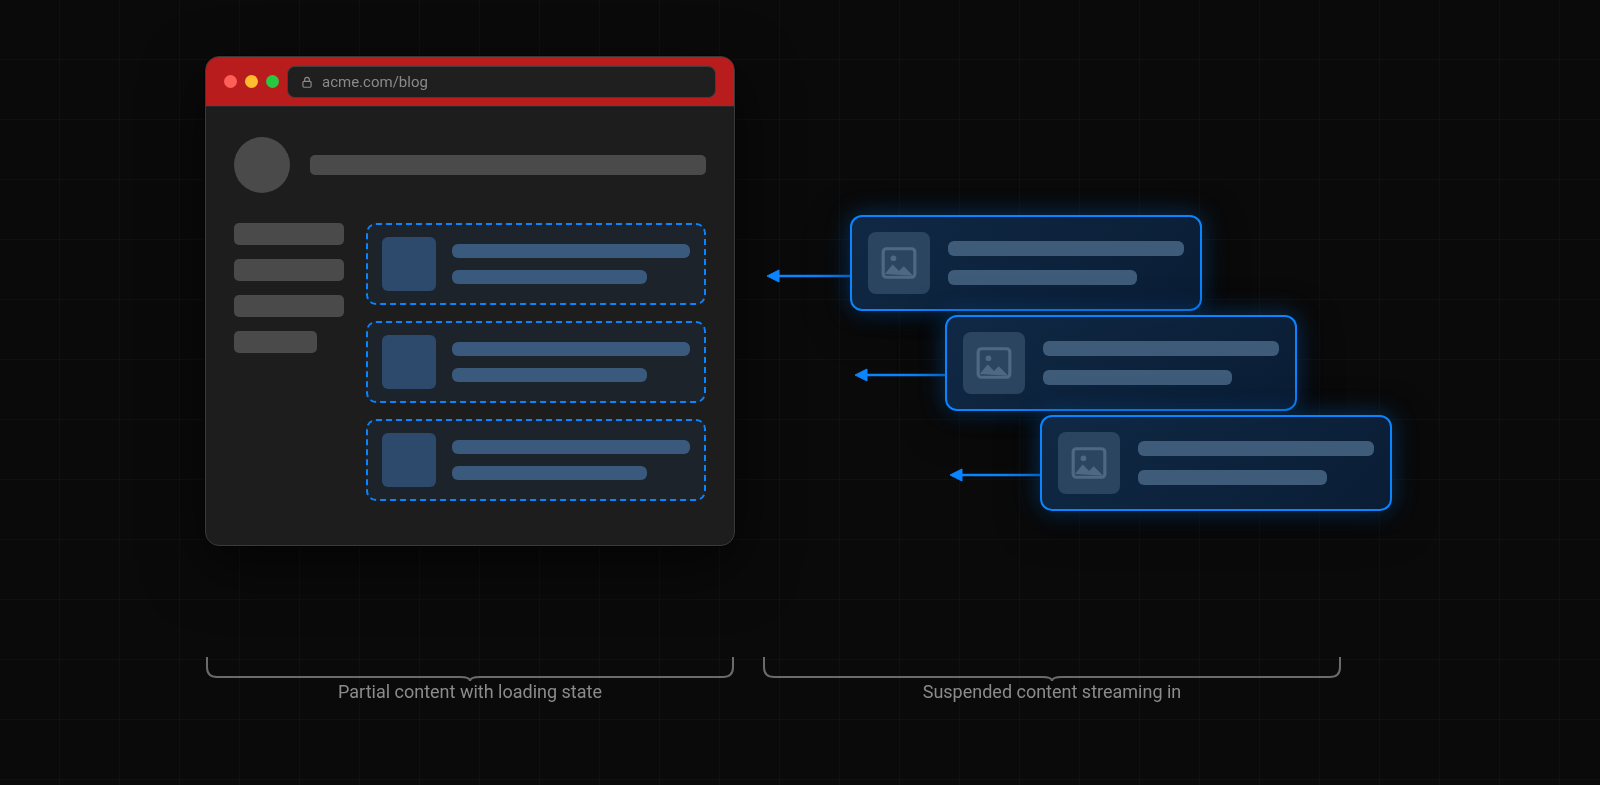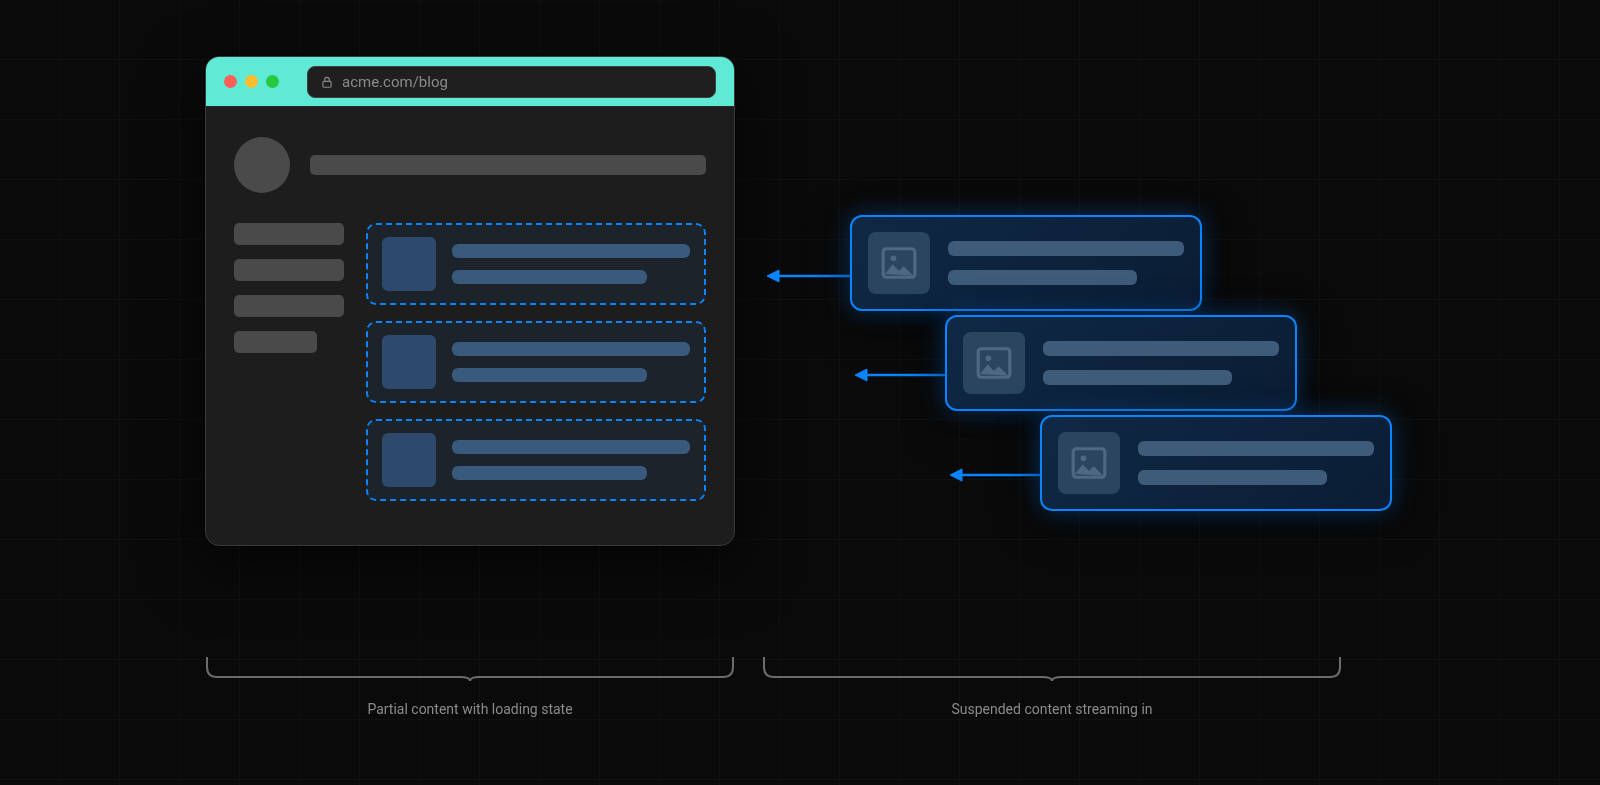--- a/index.html
+++ b/index.html
@@ -34,8 +34,8 @@
     height: 50px;
     display: flex; align-items: center;
     padding: 0 18px;
-    gap: 28px;
-    background: #5eead4;
+    gap: 8px;
+    background: #b91c1c;
     border-bottom: 1px solid #2a2a2a;
   }
   .traffic-lights { display: flex; gap: 8px; }

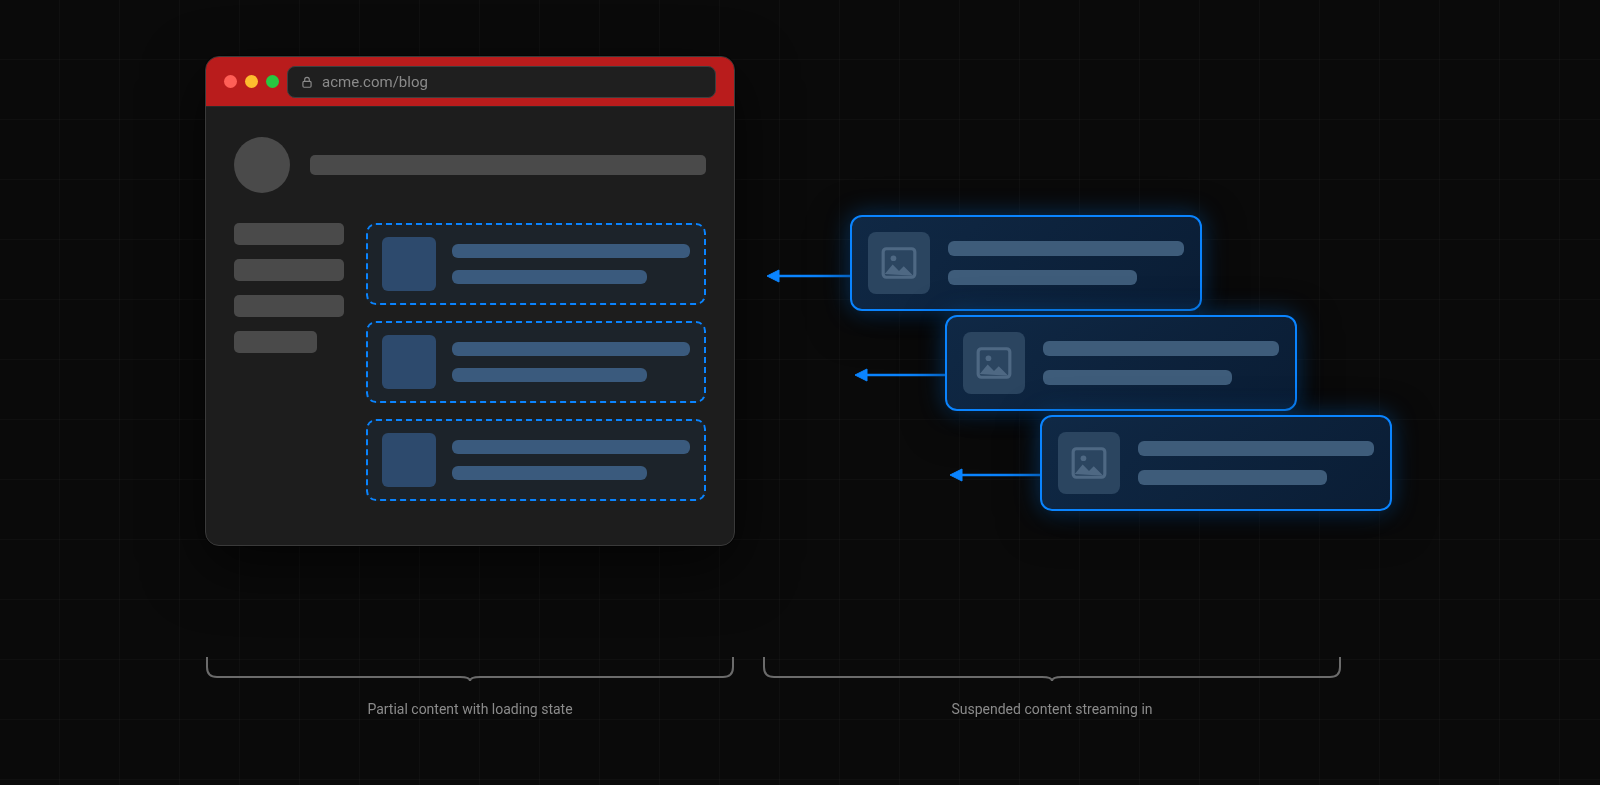--- a/index.html
+++ b/index.html
@@ -117,7 +117,7 @@
   
   .bracket-group { position: absolute; text-align: center; }
   .bracket-svg { display: block; margin: 0 auto; }
-  .caption { color: #8b8b8b; font-size: 14px; margin-top: 20px; }
+  .caption { color: #8b8b8b; font-size: 18px; margin-top: 0; }
   .bg-left  { left: 205px; top: 655px; width: 530px; }
   .bg-right { left: 762px; top: 655px; width: 580px; }
 </style>

